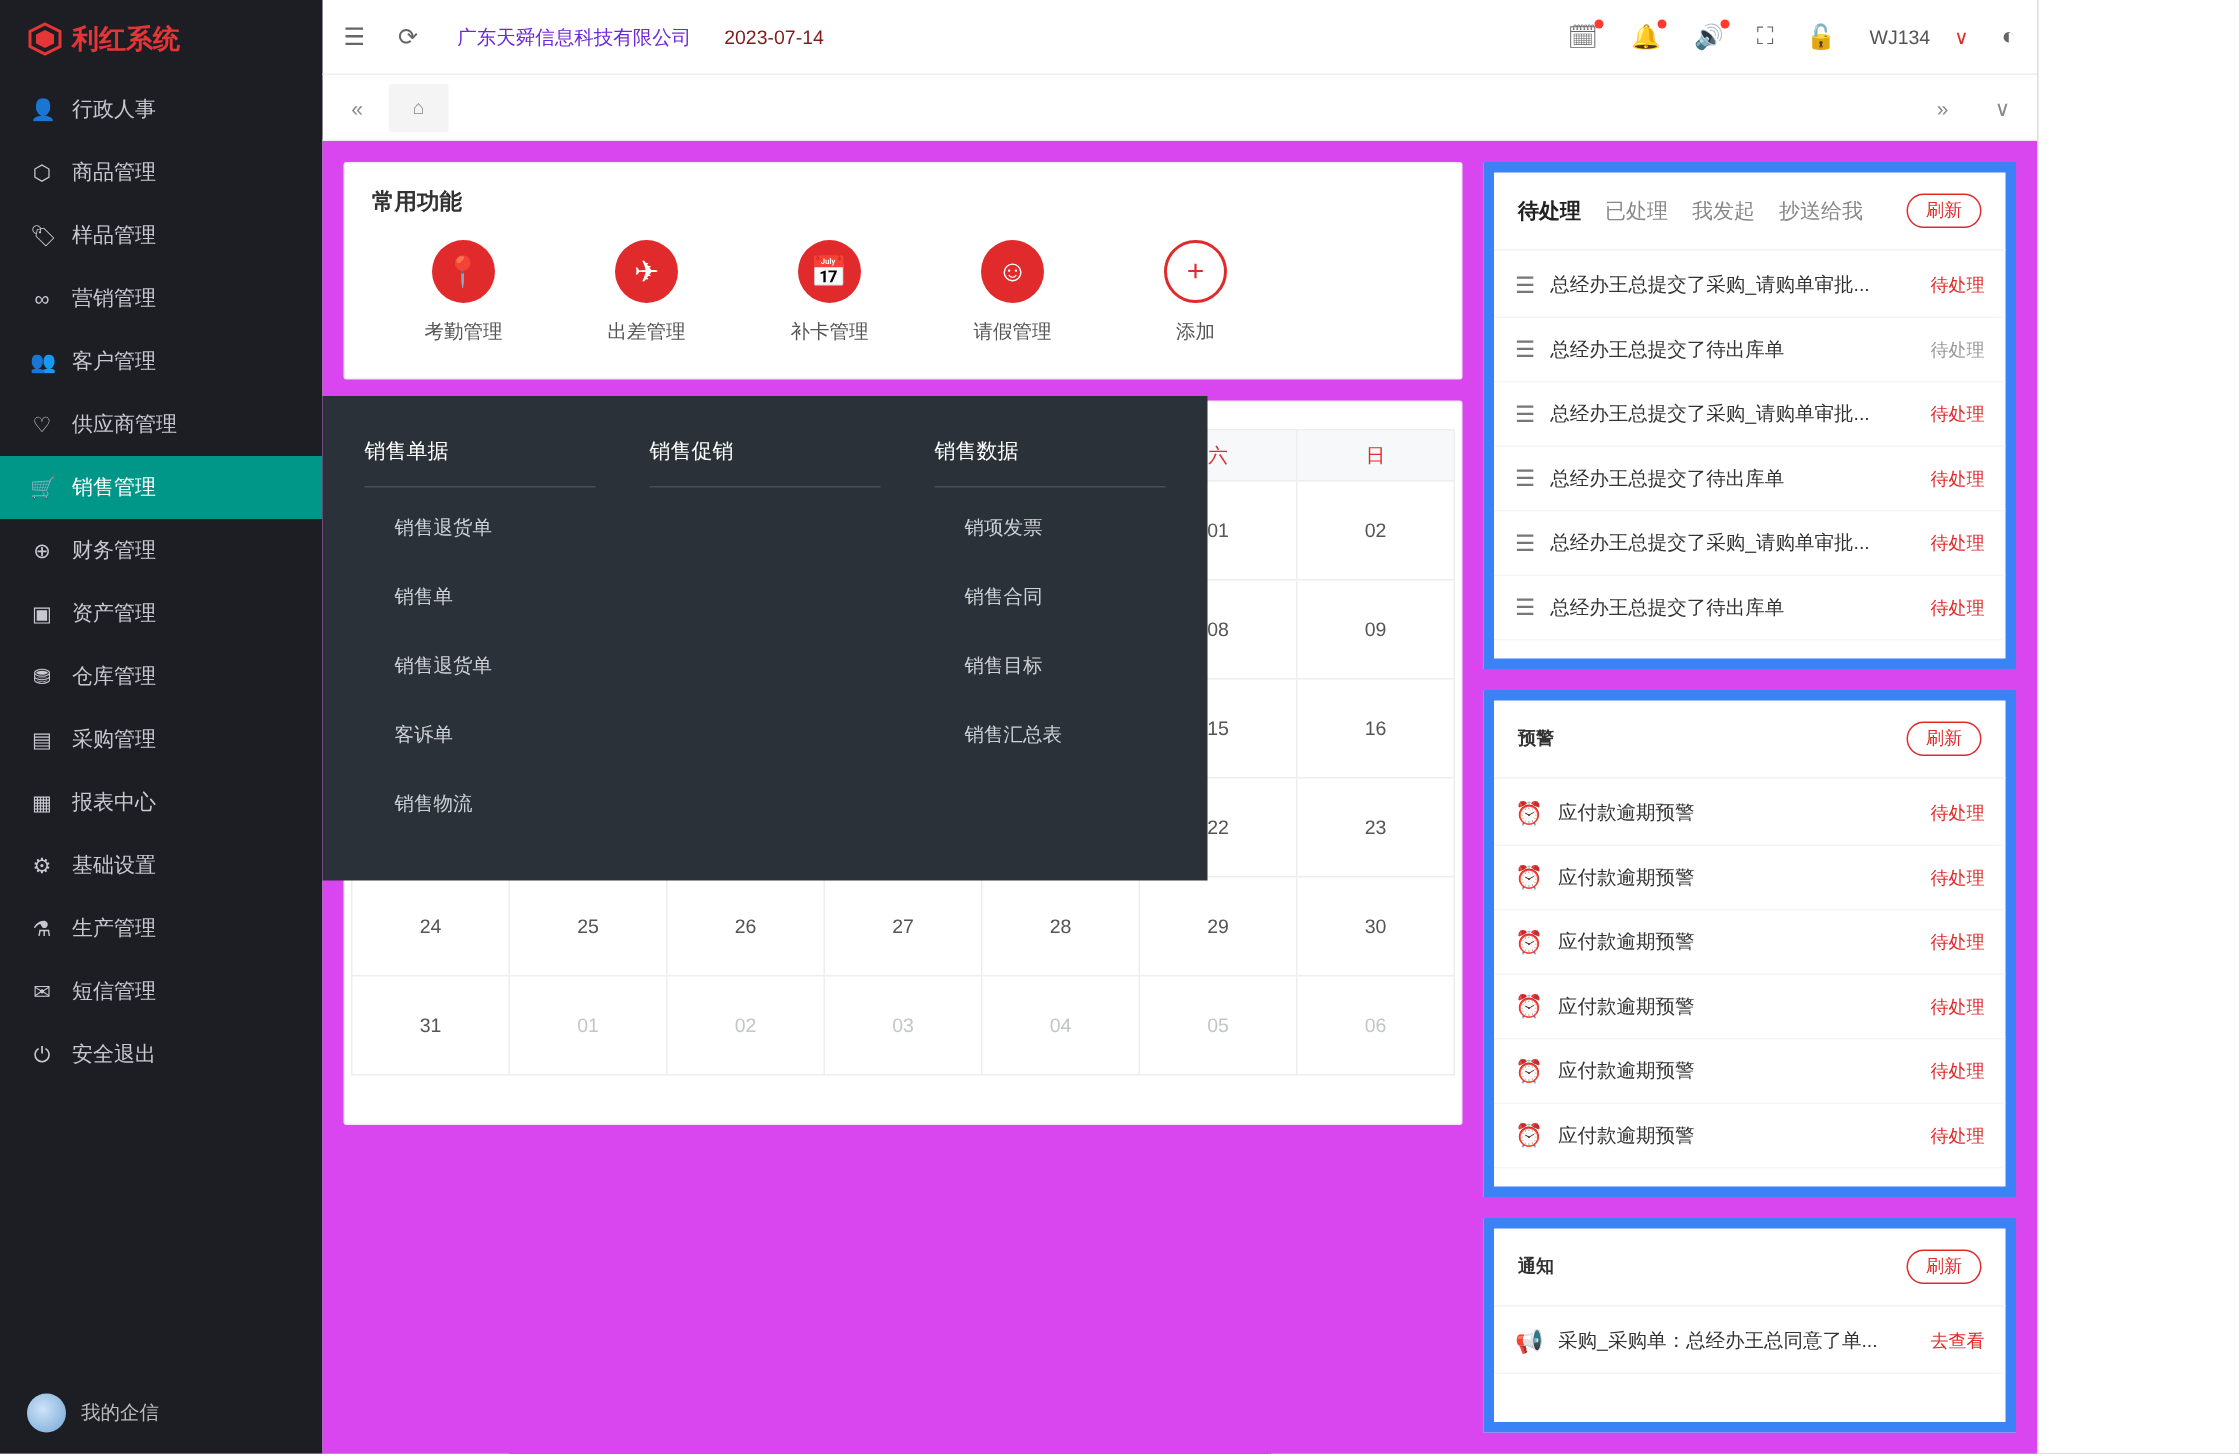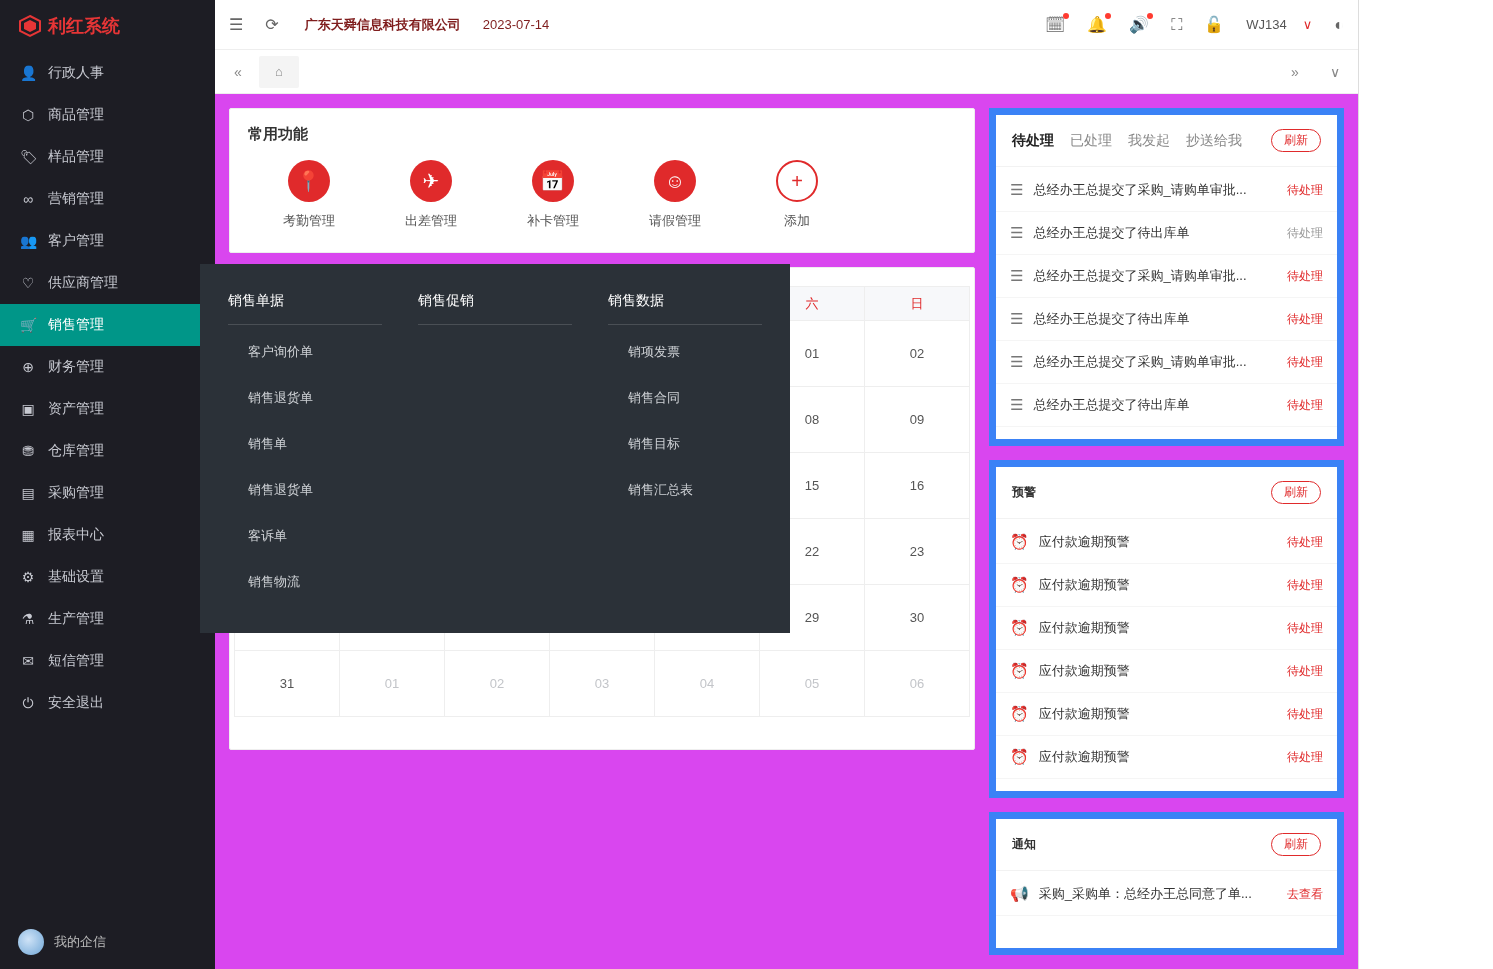--- a/index.html
+++ b/index.html
@@ -29,7 +29,7 @@
   .main { flex: 1; display: flex; flex-direction: column; min-width: 0; }
   .topbar { height: 50px; display: flex; align-items: center; padding: 0 14px; gap: 22px; border-bottom: 1px solid #eee; }
   .topbar .ic { color: #666; font-size: 16px; cursor: pointer; position: relative; }
-  .topbar .company { color: #7f1d1d; margin-left: 4px; font-weight: bold; }
+  .topbar .company { color: #6d28d9; margin-left: 4px; }
   .topbar .date { color: #7f1d1d; }
   .topbar .spacer { flex: 1; }
   .dot-red { position: absolute; top: -2px; right: -4px; width: 6px; height: 6px; background: #ff3b30; border-radius: 50%; }

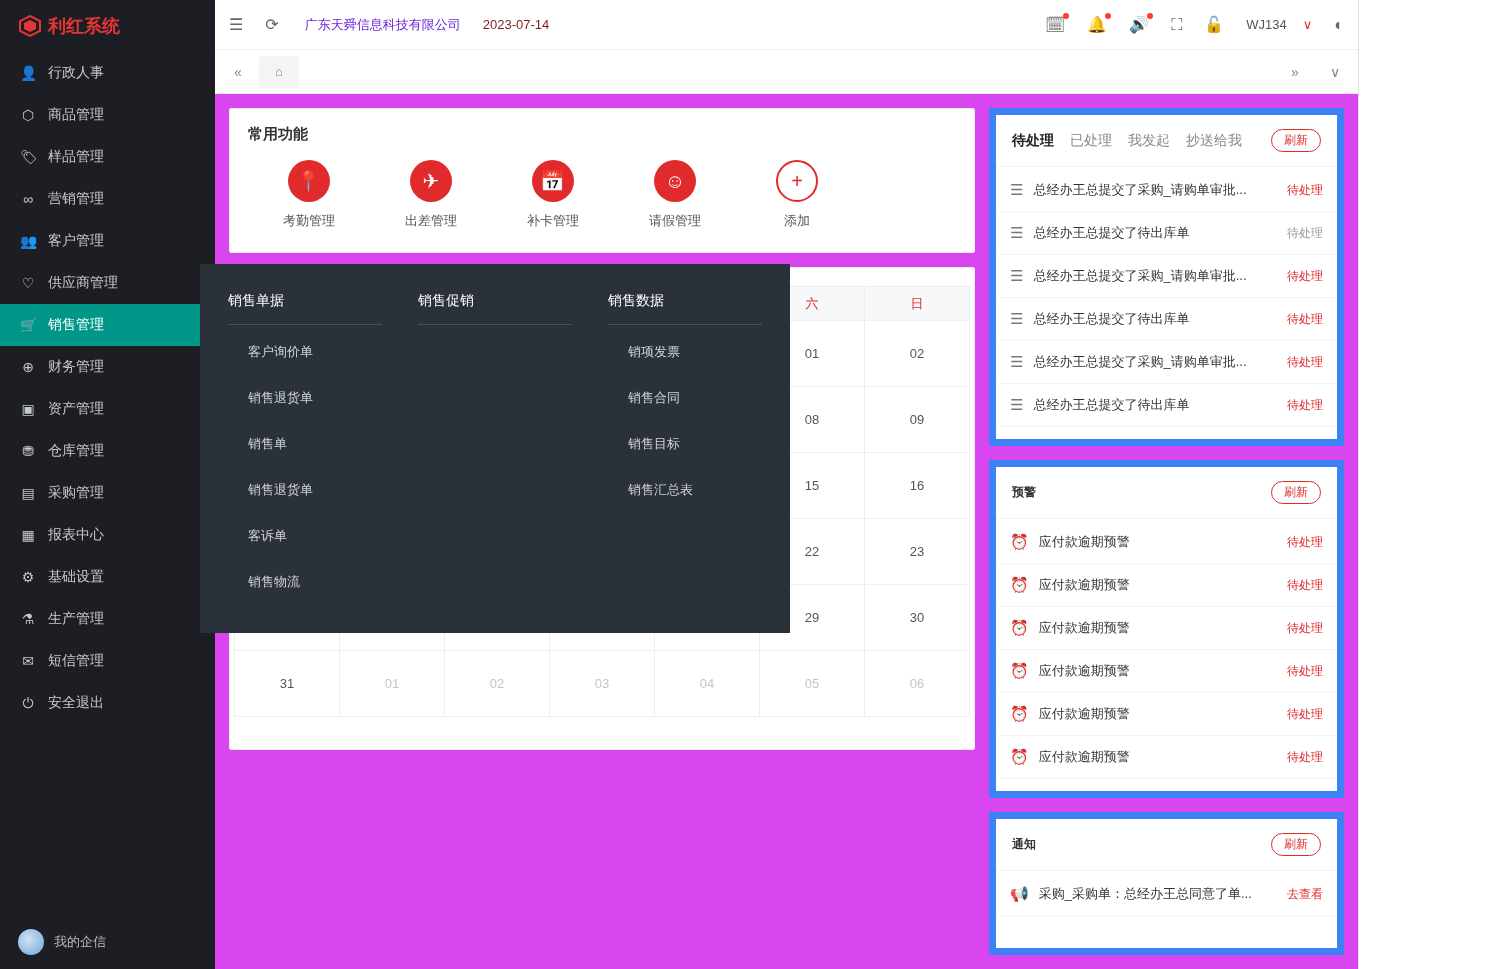--- a/index.html
+++ b/index.html
@@ -18,7 +18,7 @@
   .avatar-sm { width: 26px; height: 26px; border-radius: 50%; background: radial-gradient(circle at 40% 40%, #cfe3f7, #6fa6d6); }
 
   
-  .flyout { position: absolute; left: 200px; top: 264px; background: #2b3138; color: #ddd; display: flex; padding: 28px 10px 28px 10px; z-index: 50; }
+  .flyout { position: absolute; left: 215px; top: 264px; background: #2b3138; color: #ddd; display: flex; padding: 28px 10px 28px 10px; z-index: 50; }
   .flyout-col { width: 190px; padding: 0 18px; }
   .flyout-col + .flyout-col { }
   .flyout-title { color: #fff; font-size: 14px; padding-bottom: 14px; border-bottom: 1px solid #4a4f55; margin-bottom: 4px; }

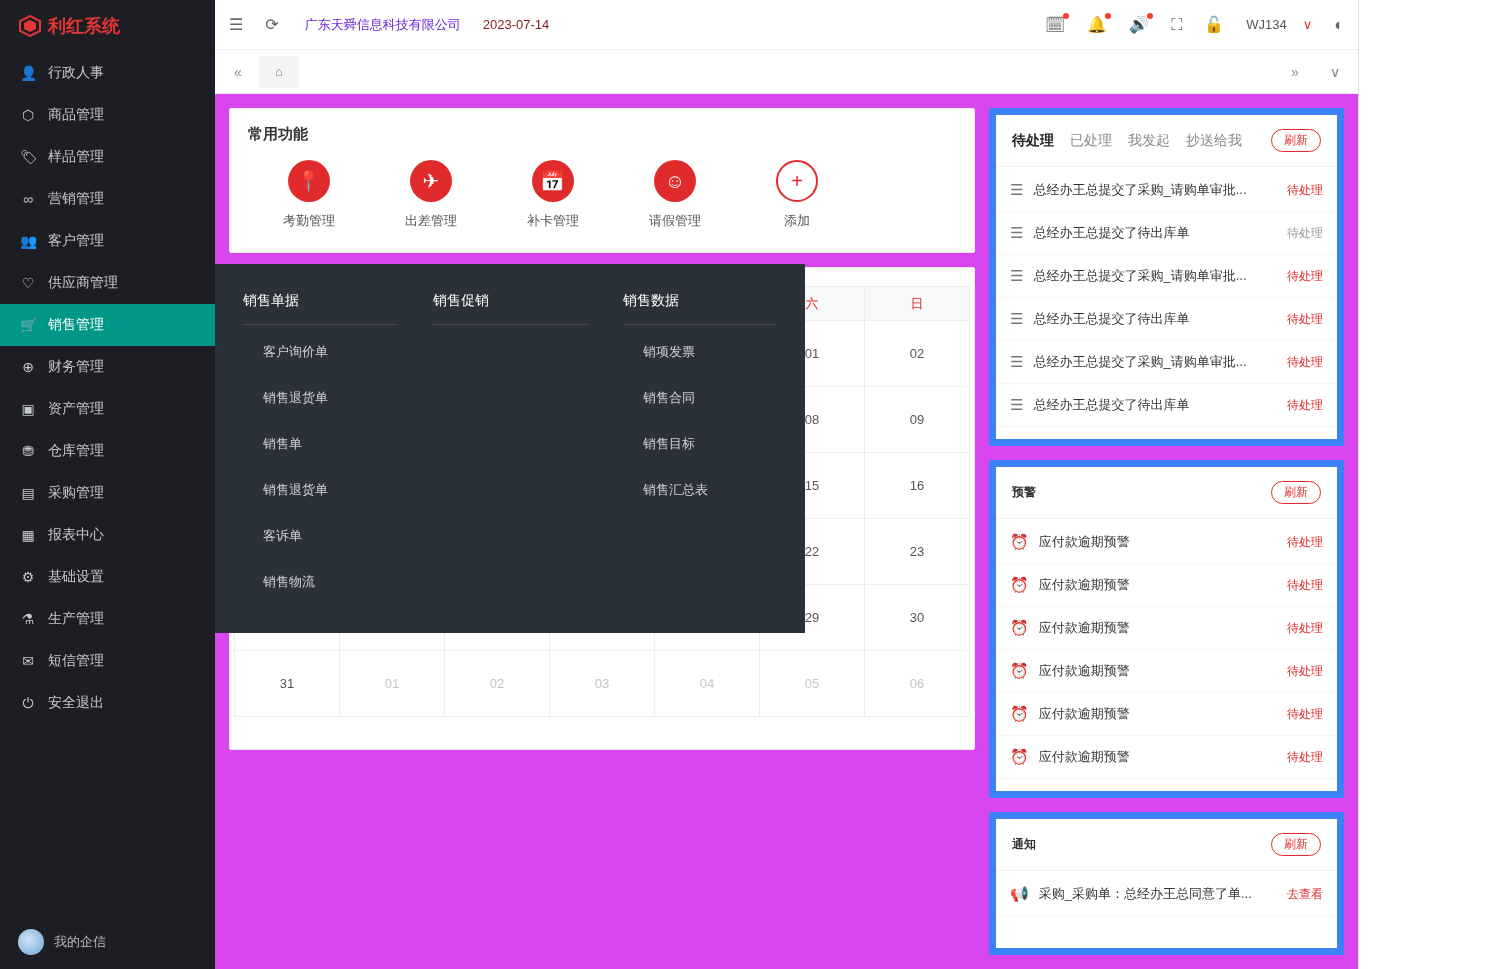--- a/index.html
+++ b/index.html
@@ -179,7 +179,6 @@
       <div class="flyout-col">
         <div class="flyout-title">销售单据</div>
         <ul>
-          <li>客户询价单</li>
           <li>销售退货单</li>
           <li>销售单</li>
           <li>销售退货单</li>

